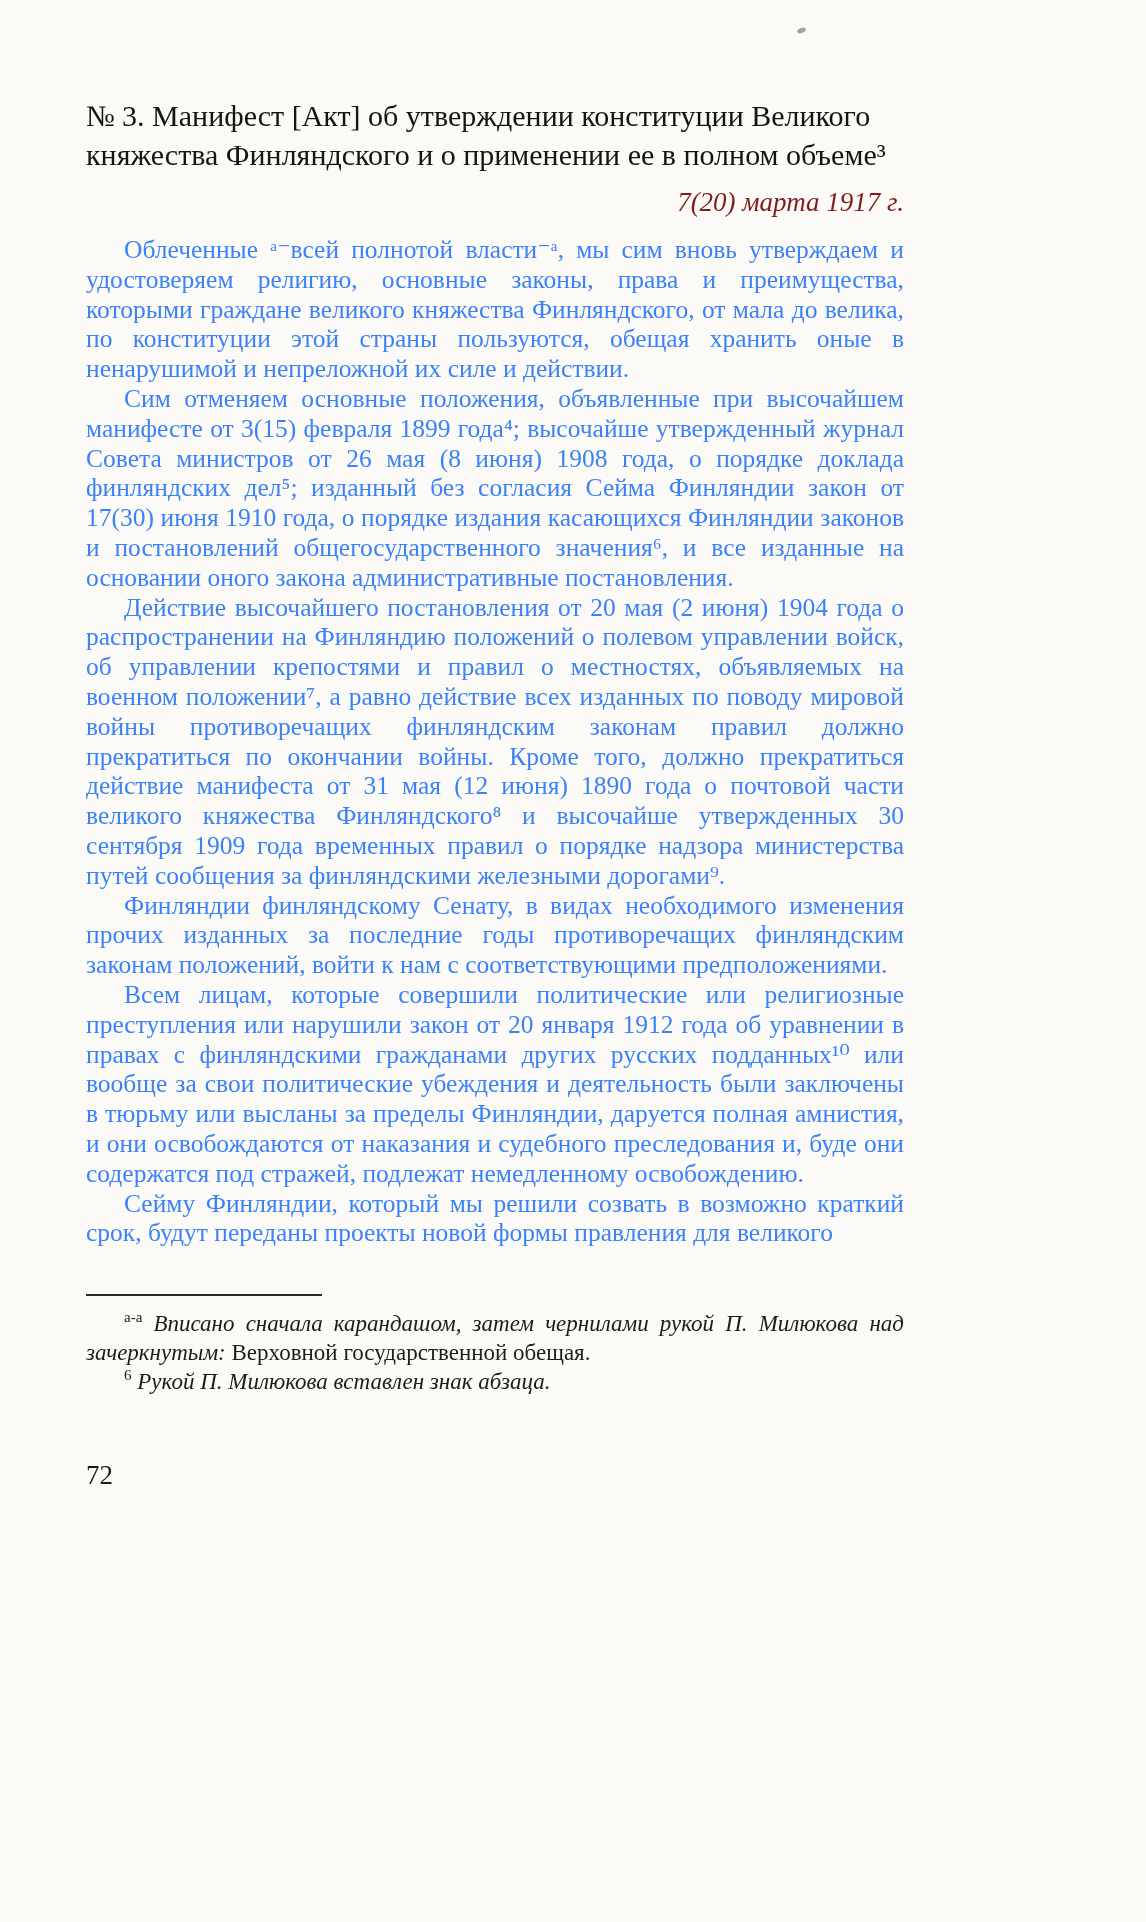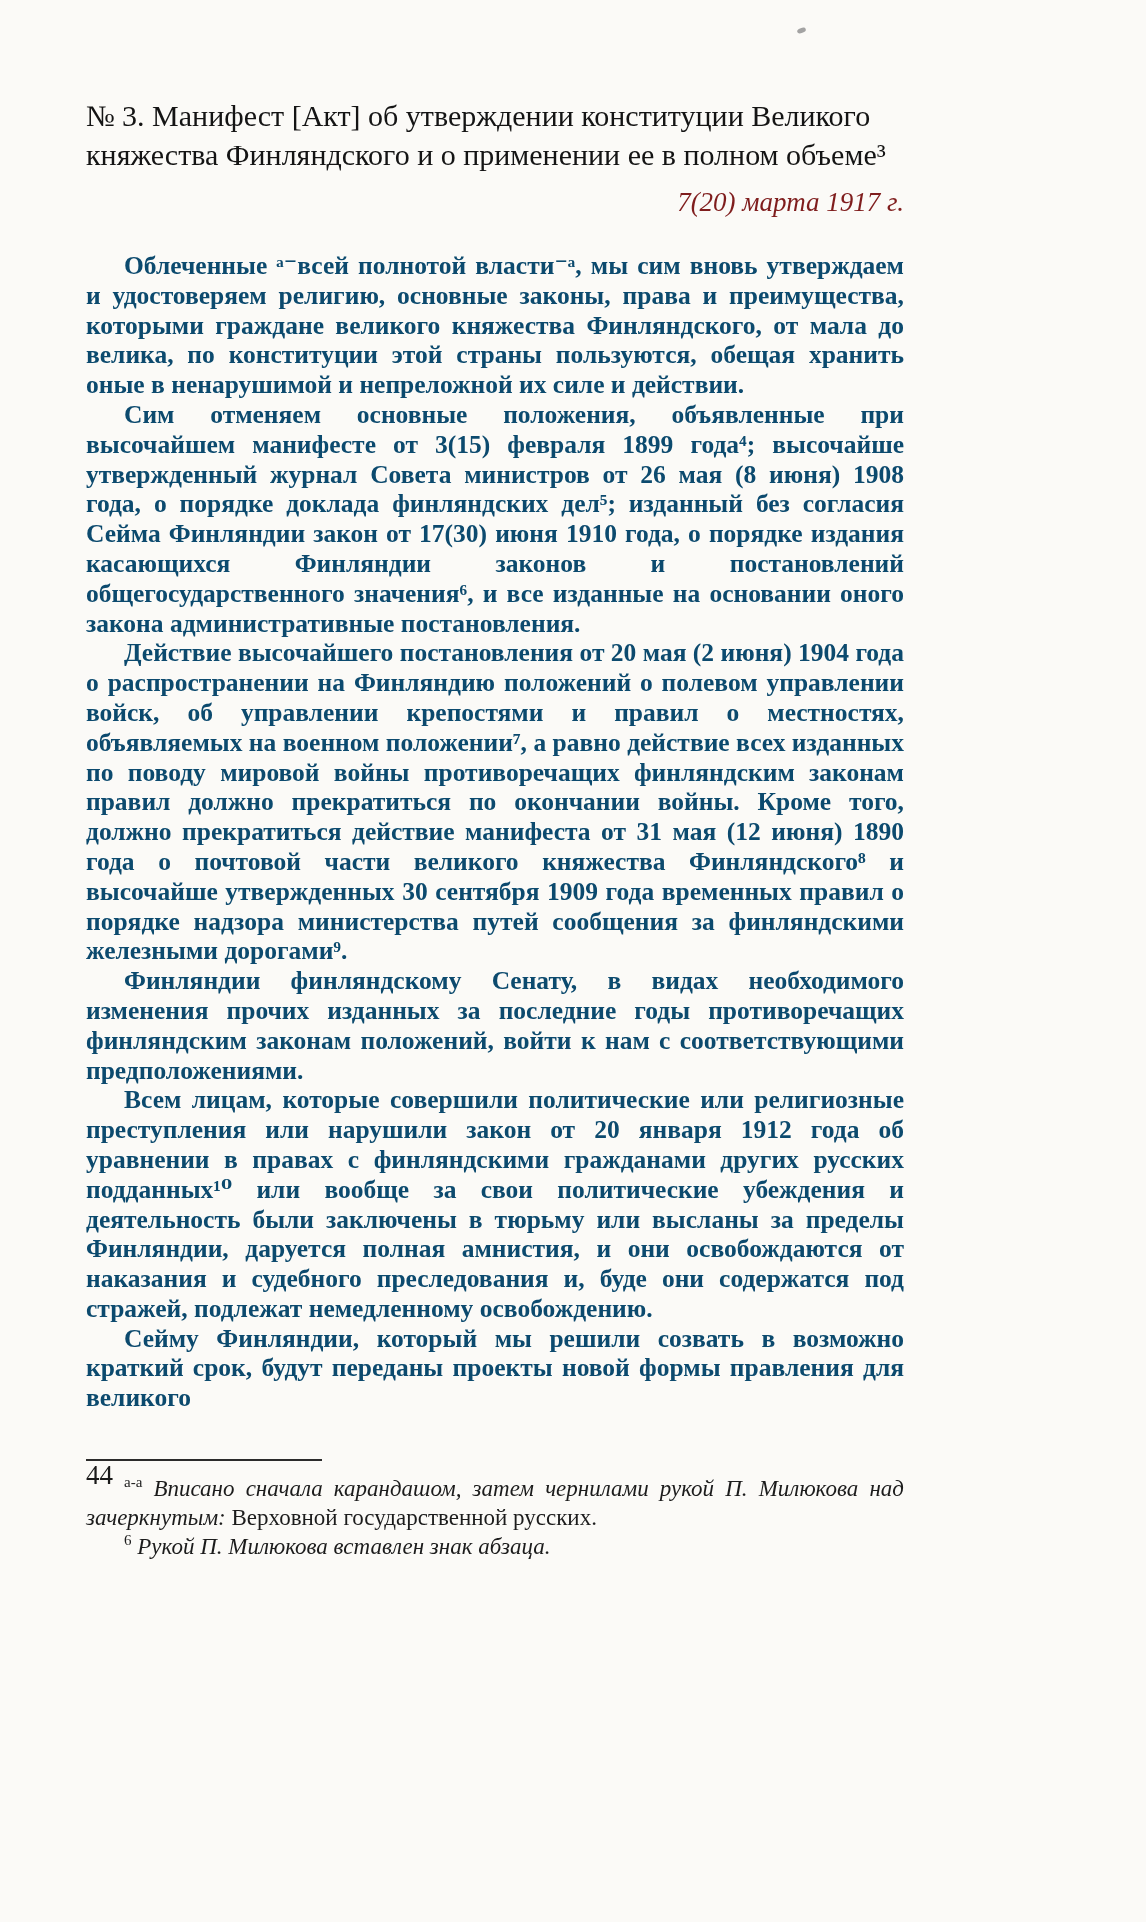--- a/index.html
+++ b/index.html
@@ -44,12 +44,11 @@
     color: #7f1d1d;
   }
   .body-text {
-    margin-top: 33px;
+    margin-top: 17px;
     font-size: 25.5px;
     line-height: 29.8px;
     text-align: justify;
-    color: #0c4a6e;
-    font-weight: bold;
+    color: #3b82f6;
   }
   .body-text p {
     margin: 0;

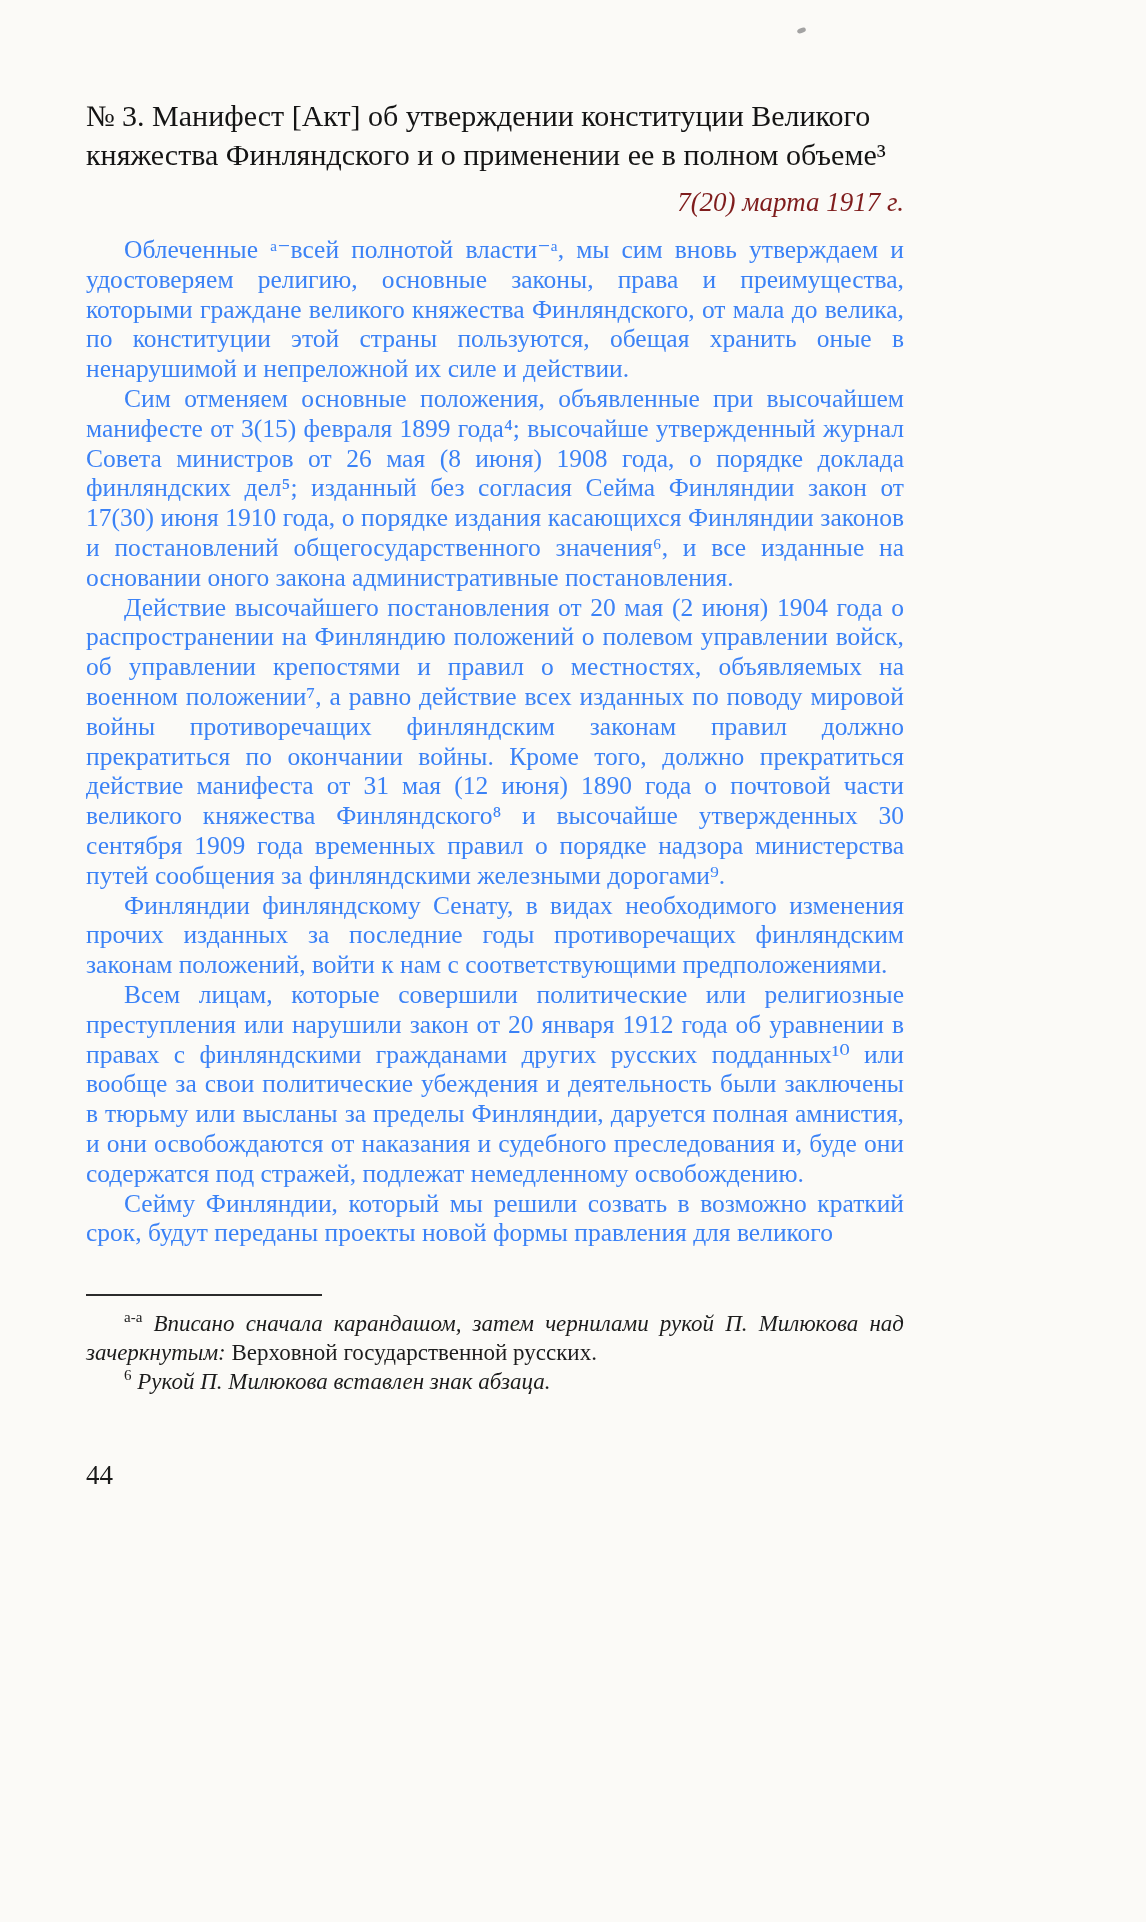--- a/index.html
+++ b/index.html
@@ -122,7 +122,7 @@
     <div class="footnote-rule"></div>
 
     <div class="footnotes">
-        <p><sup>а-а</sup> <span class="fn-italic">Вписано сначала карандашом, затем чернилами рукой П. Милюкова над зачеркнутым:</span><span> Верховной государственной русских.</span></p>
+        <p><sup>а-а</sup> <span class="fn-italic">Вписано сначала карандашом, затем чернилами рукой П. Милюкова над зачеркнутым:</span><span> Верховной государственной обещая.</span></p>
         <p><sup>6</sup> <span class="fn-italic">Рукой П. Милюкова вставлен знак абзаца.</span></p>
       </div>
 

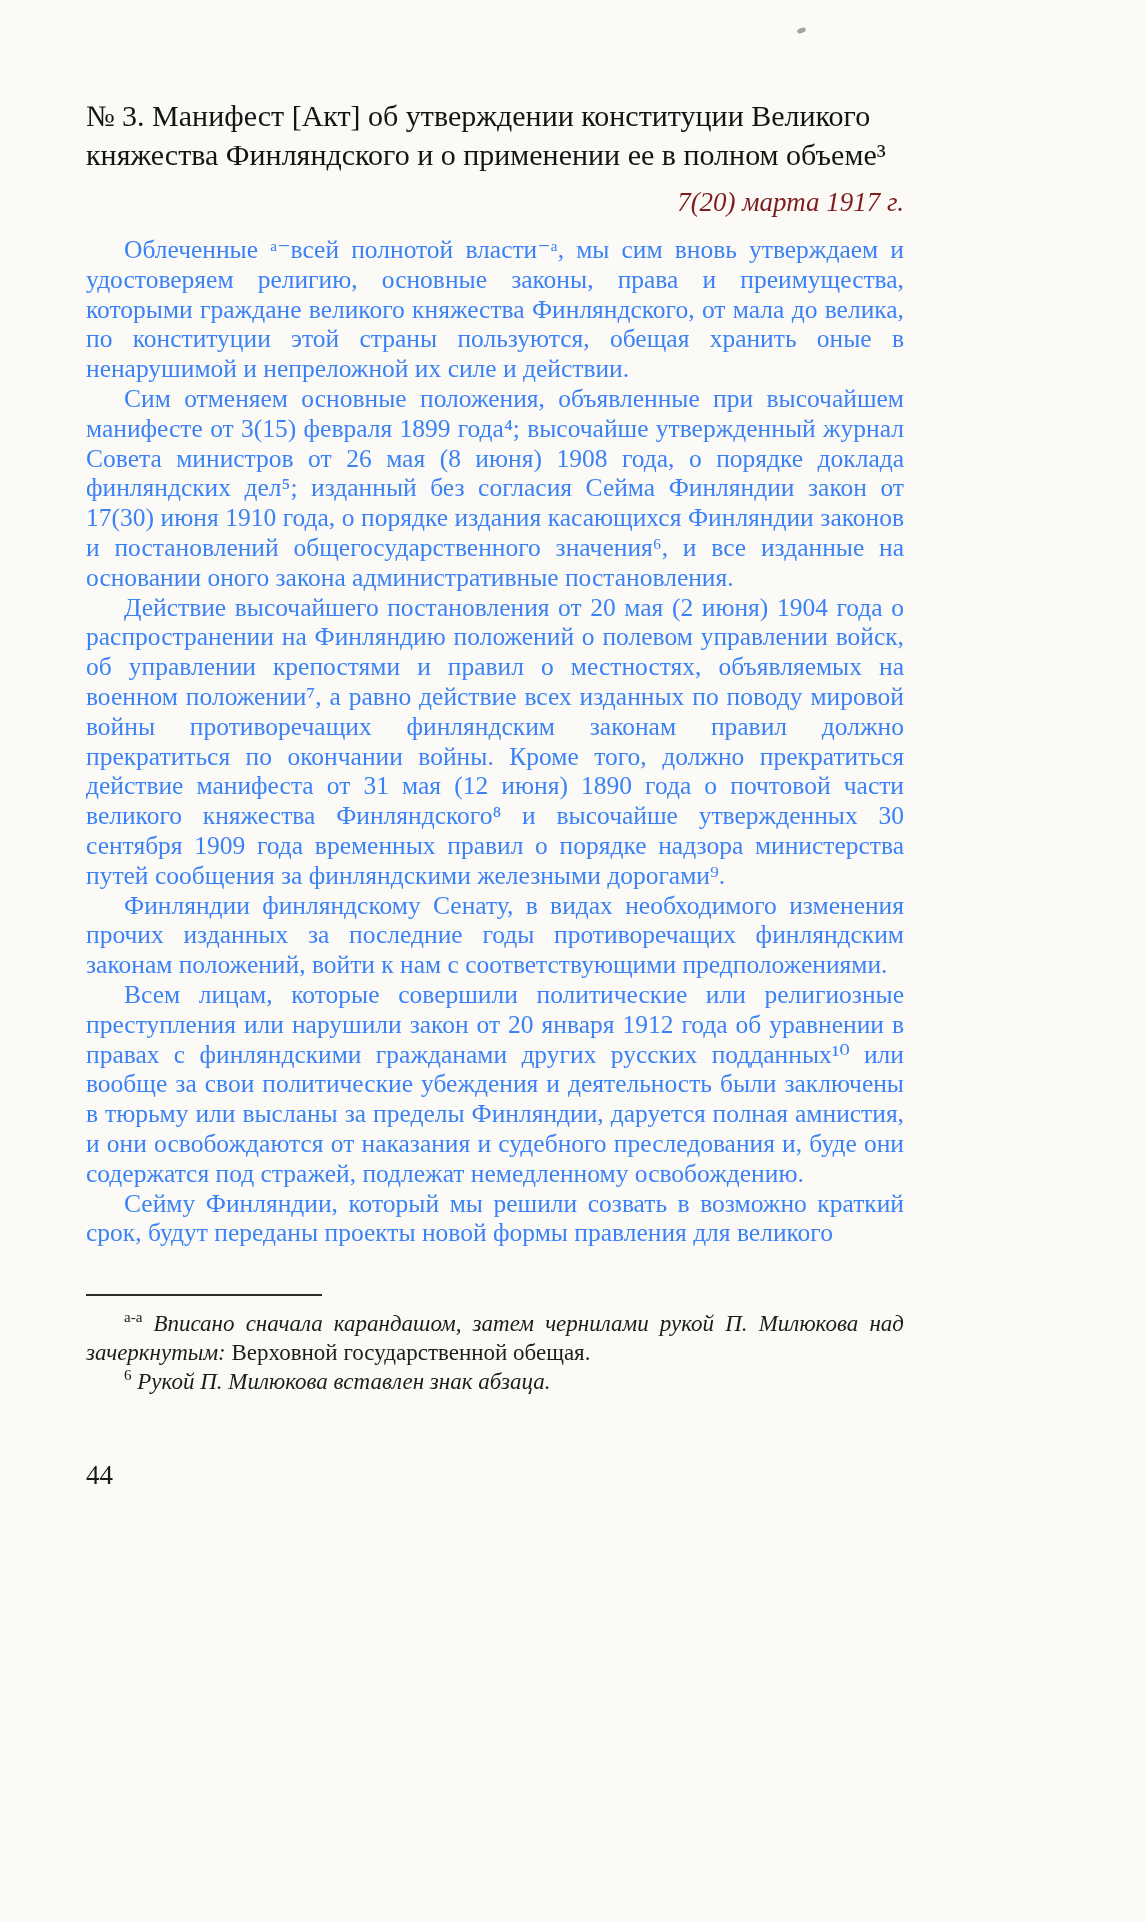--- a/index.html
+++ b/index.html
@@ -128,7 +128,7 @@
 
   </div>
 
-  <div class="page-number">44</div>
+  <div class="page-number">72</div>
 
 </div>
 

